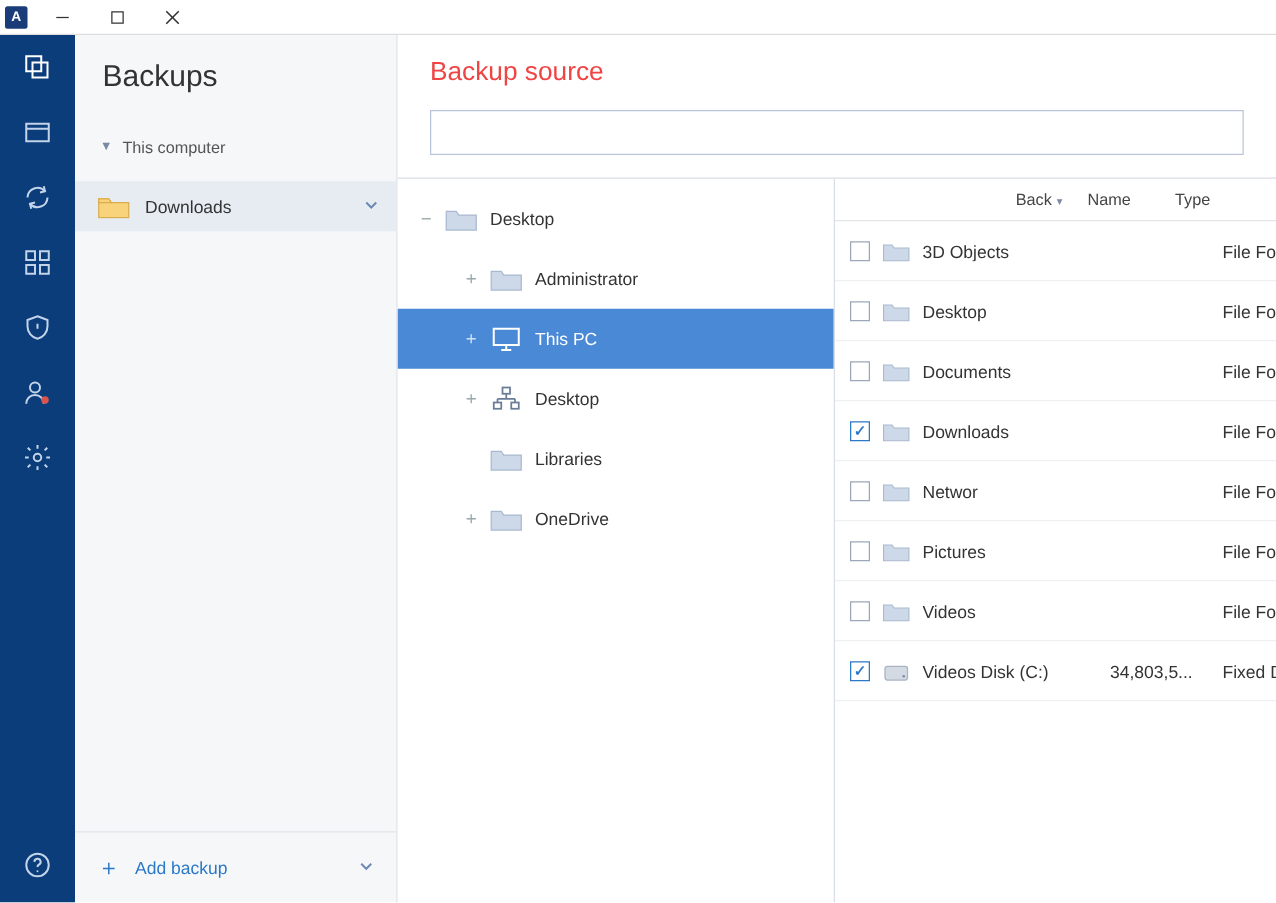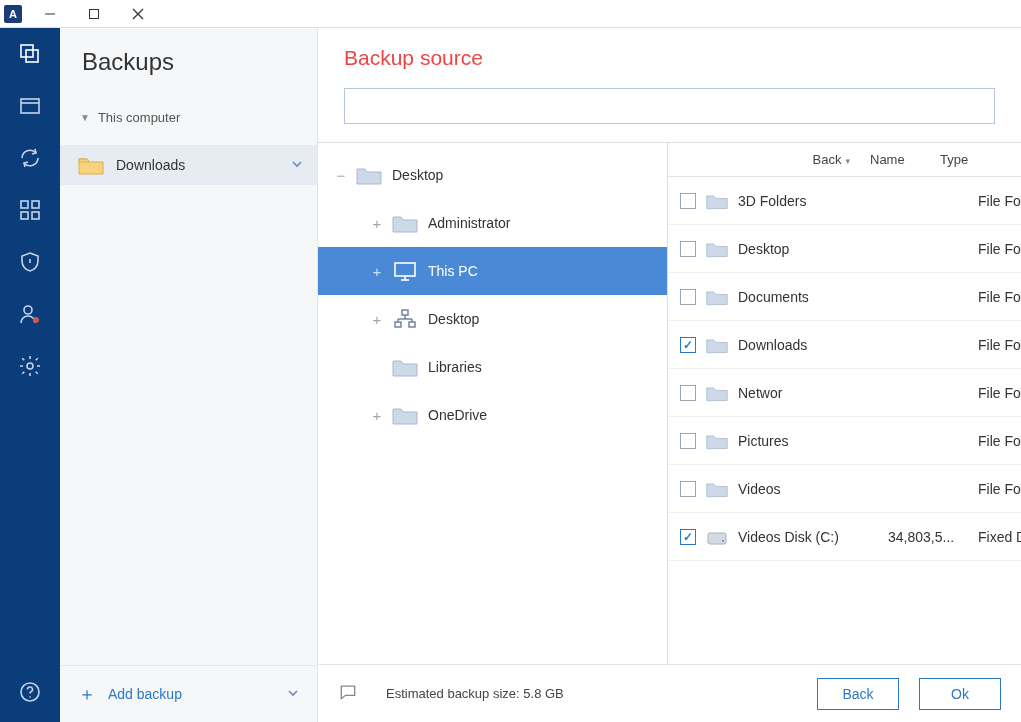--- a/index.html
+++ b/index.html
@@ -267,7 +267,7 @@
                   <path class="folder-shape" d="M1 5h8l2 3h14v12H1z"></path>
                 </svg>
               </span>
-              <span class="nm">3D Folders</span>
+              <span class="nm">3D Objects</span>
               <span class="sz"></span>
               <span class="tp">File Fold</span>
             </div>

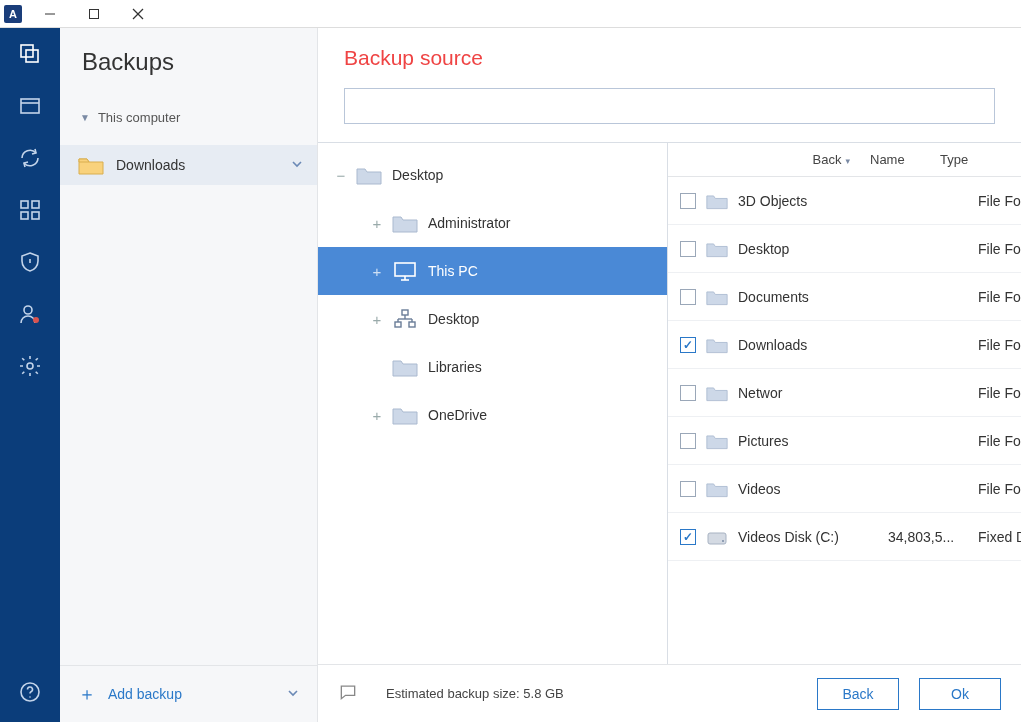--- a/index.html
+++ b/index.html
@@ -352,15 +352,6 @@
           </div>
       </div>
     </div>
-    <div class="bottom">
-      <span class="chat-ic"><svg width="20" height="20" viewBox="0 0 24 24" fill="none" stroke="currentColor" stroke-width="1.6">
-            <path d="M4 5h16v11H9l-5 4V5z"></path>
-          </svg></span>
-      <span class="est">Estimated backup size: 5.8 GB</span>
-      <span class="spacer"></span>
-      <button>Back</button>
-      <button>Ok</button>
-    </div>
   </div>
 </div>
 

